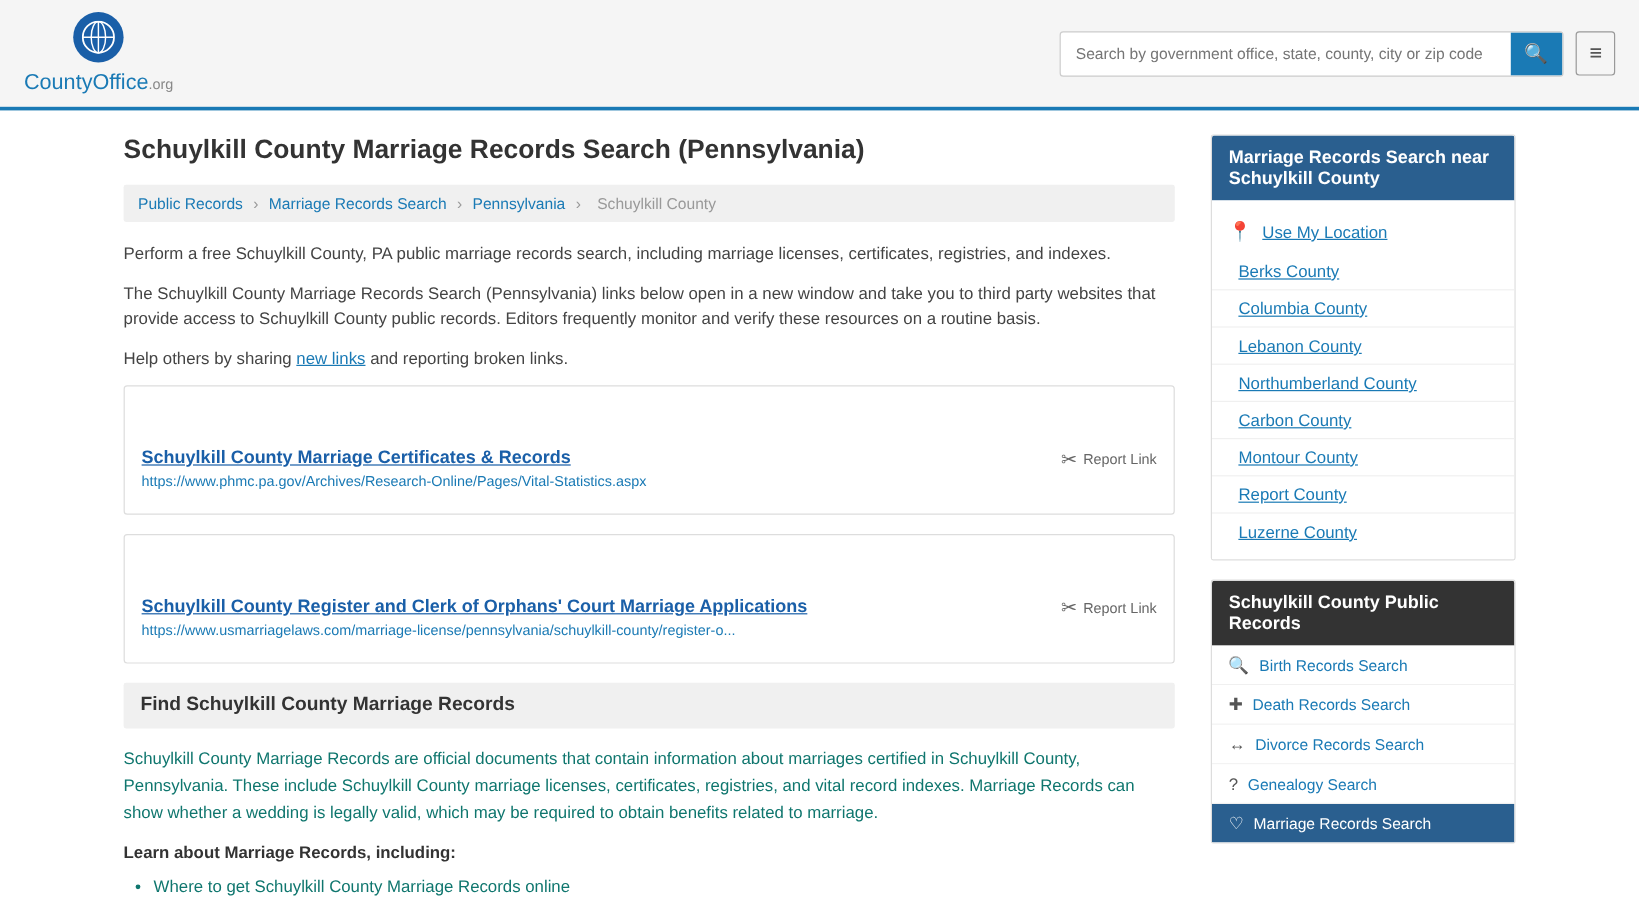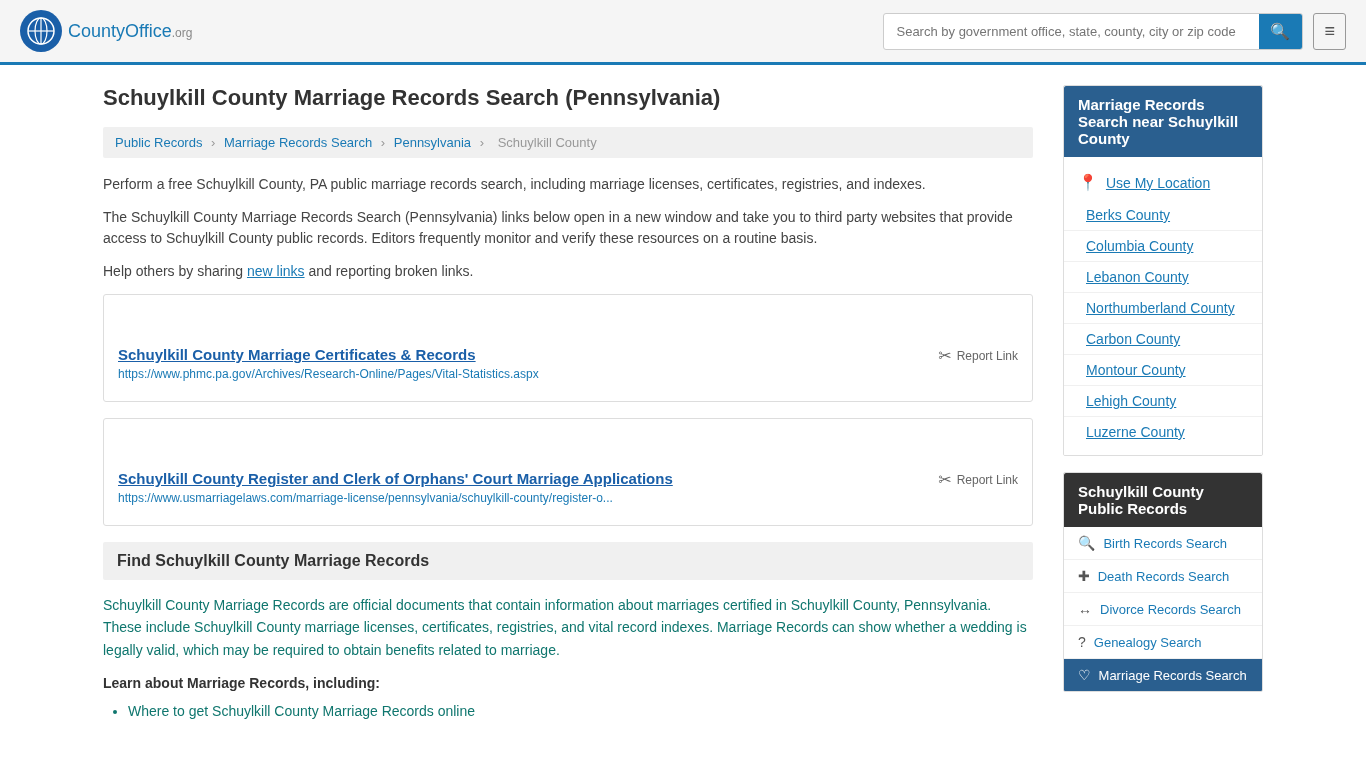--- a/index.html
+++ b/index.html
@@ -18,6 +18,7 @@
       display: flex;
       align-items: center;
       gap: 6px;
+      flex-direction: column;
     }
     .logo-circle {
       width: 42px;

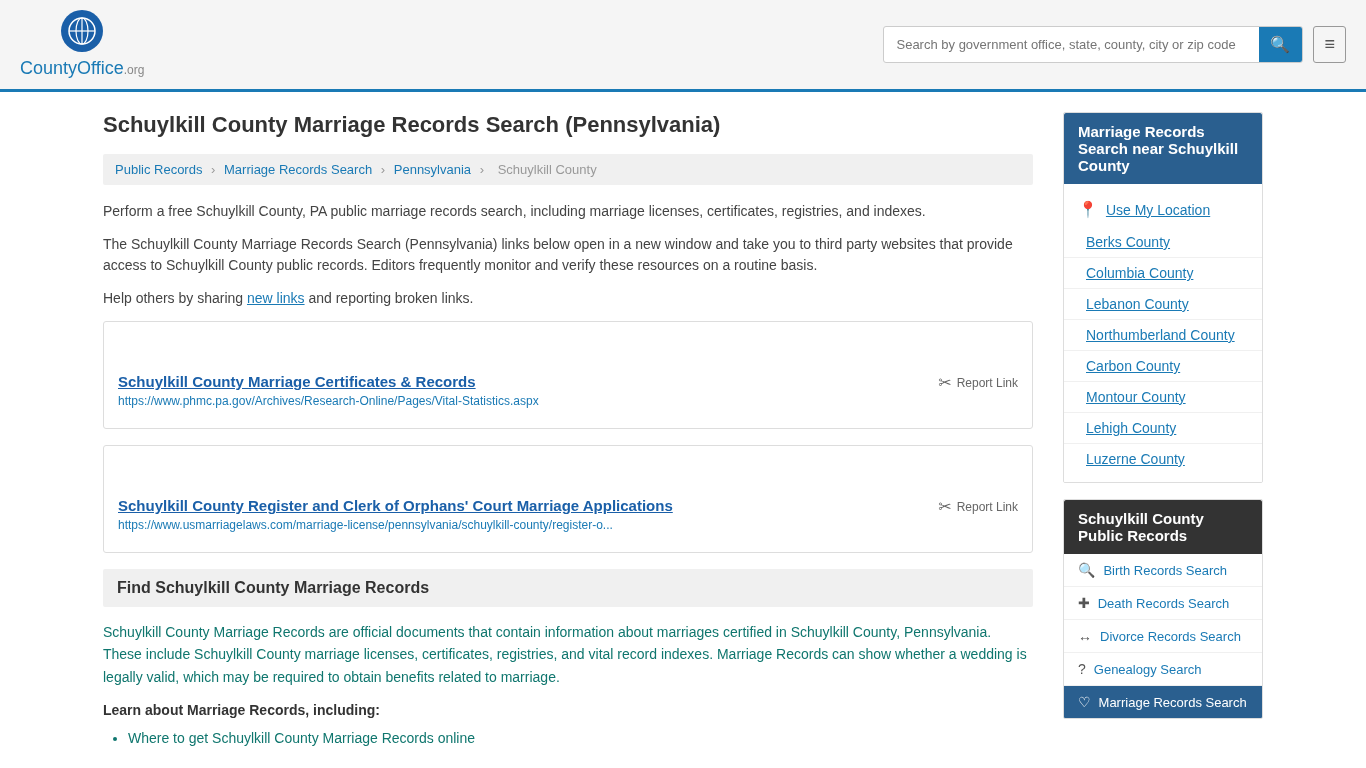--- a/index.html
+++ b/index.html
@@ -87,7 +87,7 @@
       gap: 30px;
     }
     .content-area { flex: 1; }
-    .sidebar { width: 200px; flex-shrink: 0; }
+    .sidebar { width: 254px; flex-shrink: 0; }
 
     
     .page-title {

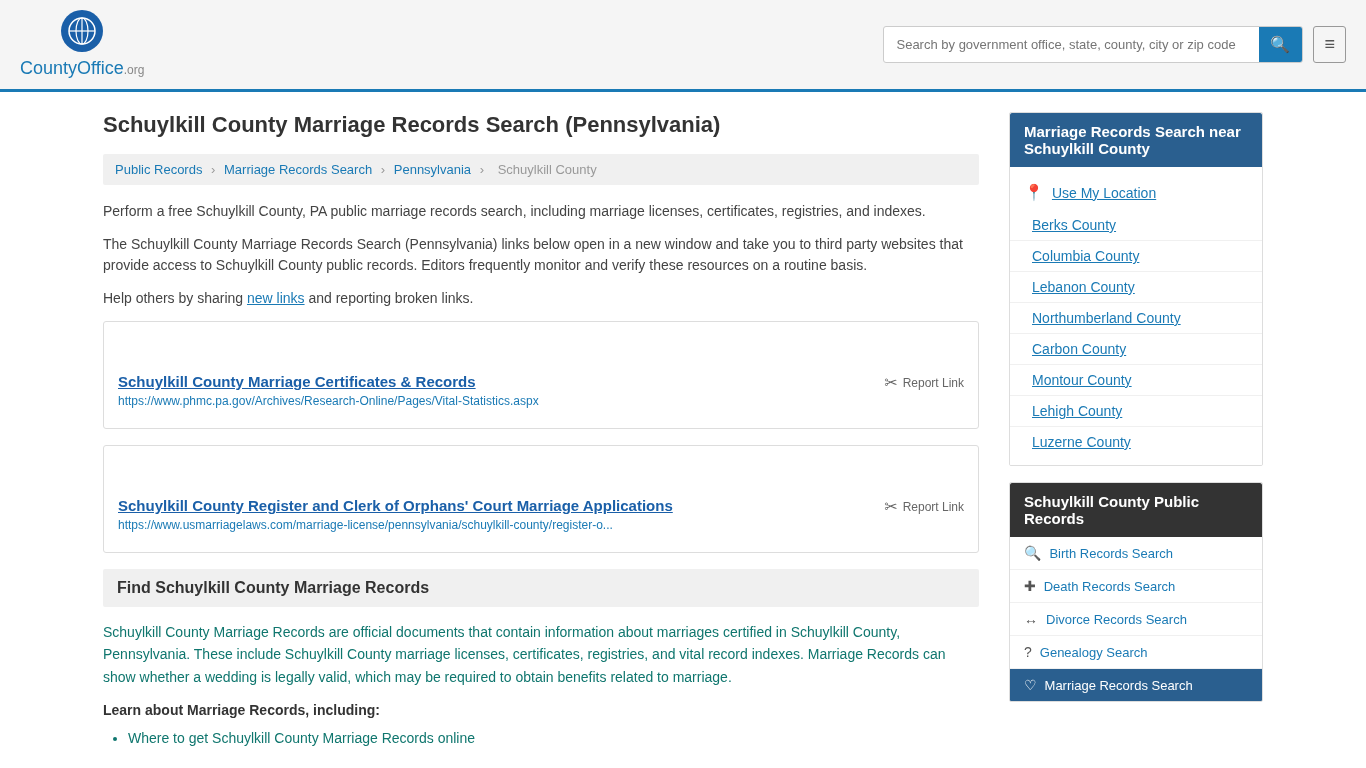--- a/index.html
+++ b/index.html
@@ -340,7 +340,7 @@
         </div>
         <div class="sidebar-link">
           <span class="sidebar-link-icon"></span>
-          <span>Lehigh County</span>
+          <span>Report County</span>
         </div>
         <div class="sidebar-link">
           <span class="sidebar-link-icon"></span>

